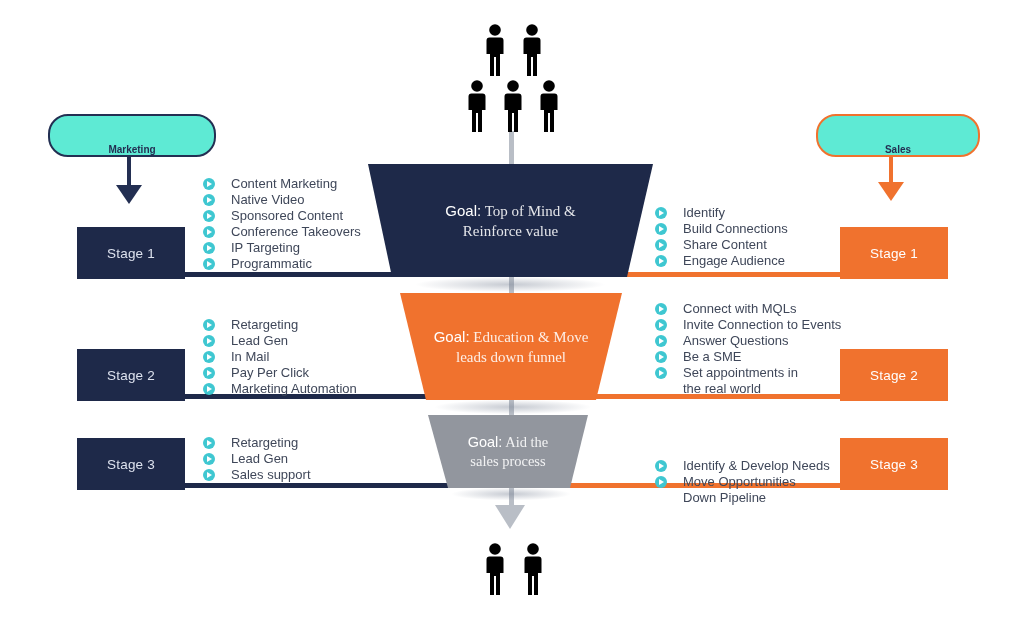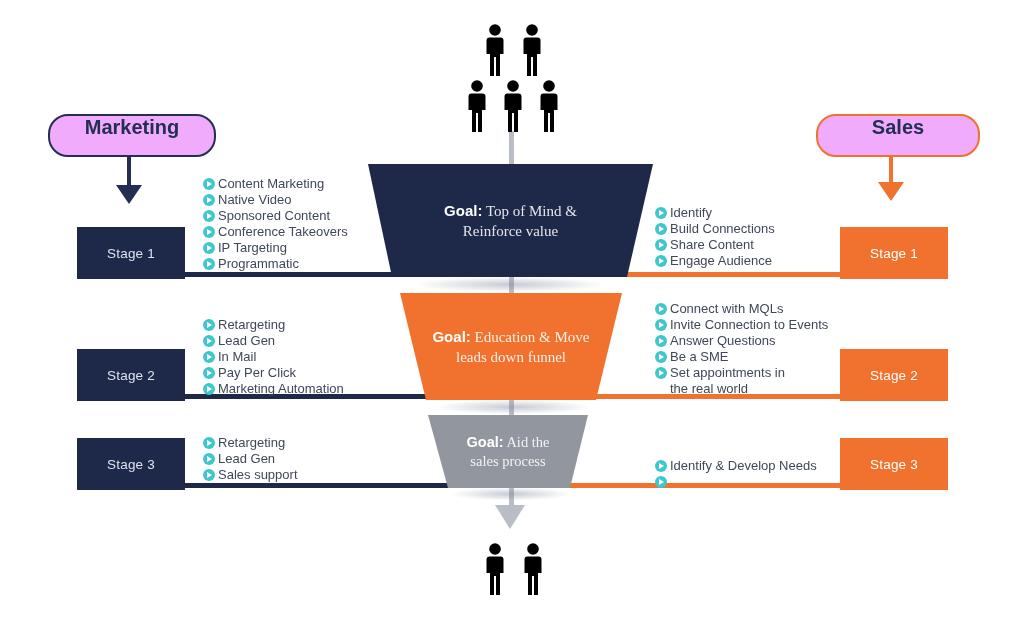--- a/index.html
+++ b/index.html
@@ -17,8 +17,8 @@
              border-top:24px solid #b9bec6;z-index:1;}
 
   
-  .pill{position:absolute;display:flex;align-items:flex-start;justify-content:center;
-        background:#f0abfc;border-radius:20px;font-size:20px;font-weight:600;color:#232f52;z-index:3;}
+  .pill{position:absolute;display:flex;align-items:flex-end;justify-content:center;
+        background:#5eead4;border-radius:20px;font-size:10px;font-weight:600;color:#232f52;z-index:3;}
   .pill.navy-b{border:2.5px solid #232f52;}
   .pill.orange-b{border:2.5px solid #f0722e;}
   .arrow-shaft{position:absolute;width:4px;}

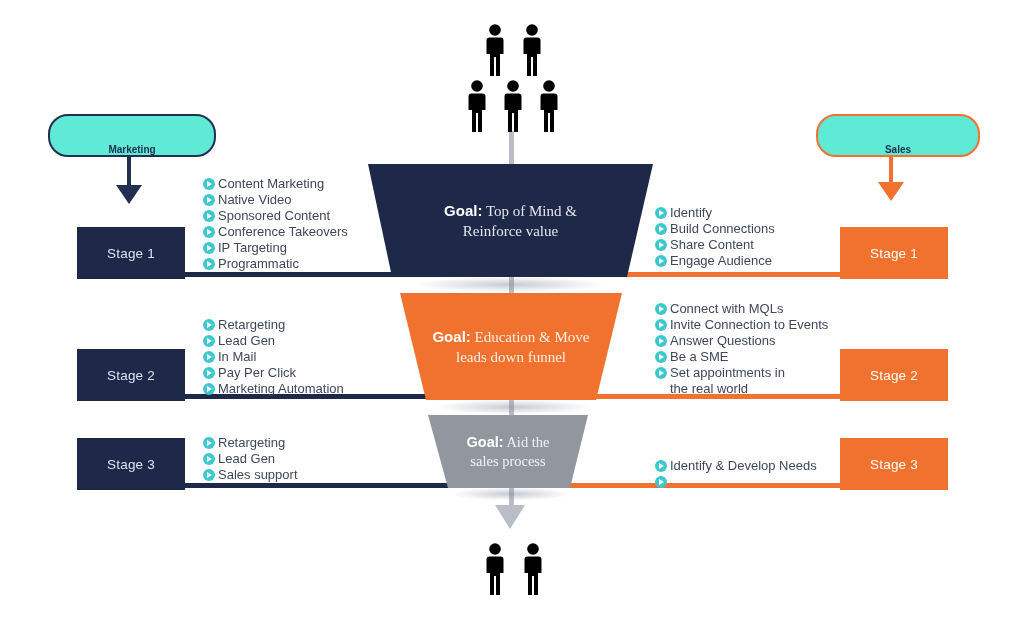--- a/index.html
+++ b/index.html
@@ -53,7 +53,7 @@
 
   
   .list{position:absolute;z-index:3;display:flex;flex-direction:column;}
-  .li{display:flex;gap:3px;align-items:flex-start;}
+  .li{display:flex;gap:16px;align-items:flex-start;}
   .bullet{flex:0 0 12px;width:12px;height:12px;border-radius:50%;background:#3fc7d1;
           position:relative;margin-top:2px;}
   .bullet::after{content:"";position:absolute;left:4px;top:3px;width:0;height:0;

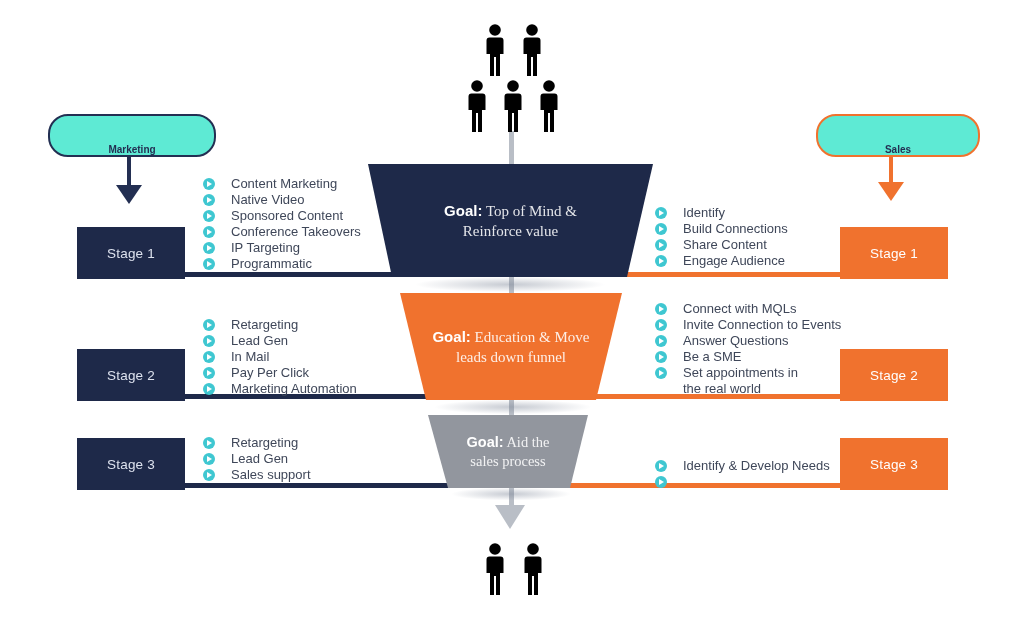--- a/index.html
+++ b/index.html
@@ -37,7 +37,7 @@
   
   .funnel{position:absolute;z-index:3;display:flex;align-items:center;justify-content:center;
           text-align:center;color:#fff;font-size:15px;line-height:20px;}
-  .goal-label{font-weight:700;color:#ffffff;margin-top:12px;}
+  .goal-label{font-weight:400;color:#ffffff;margin-top:12px;}
   .goal-rest{font-weight:400;color:rgba(255,255,255,0.88);font-family:Liberation Serif, serif;}
   #funnel-1{left:368px;top:164px;width:285px;height:113px;background:#1e2949;
             clip-path:polygon(0 0,285px 0,259px 113px,24px 113px);}

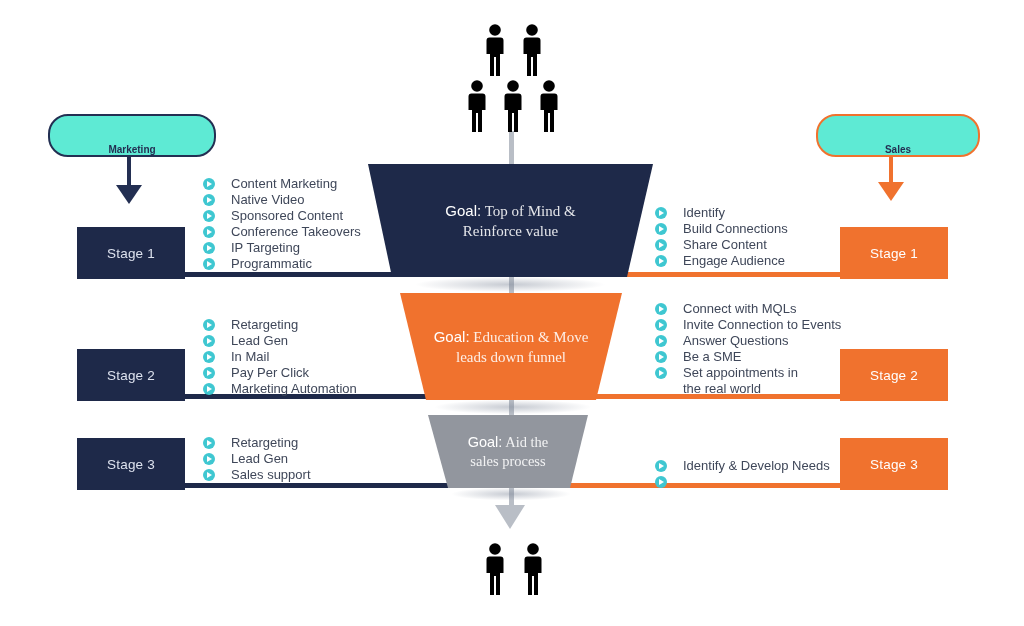--- a/index.html
+++ b/index.html
@@ -279,6 +279,8 @@
       </div>
     <div class="li">
         <span class="bullet"></span>
+        <span class="txt">Move Opportunities
+Down Pipeline</span>
       </div>
   </div>
 

